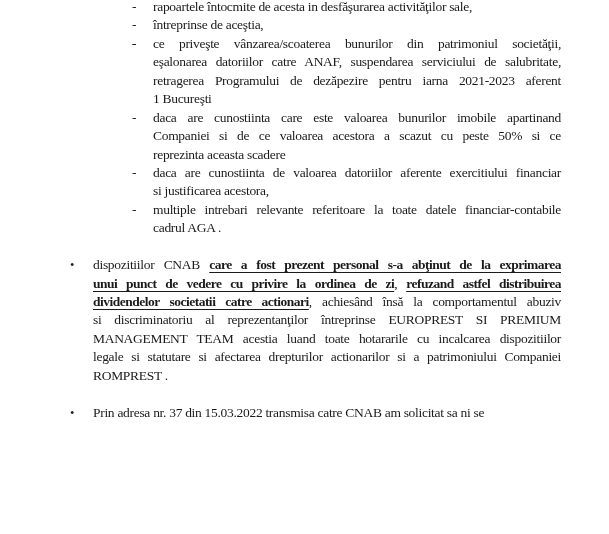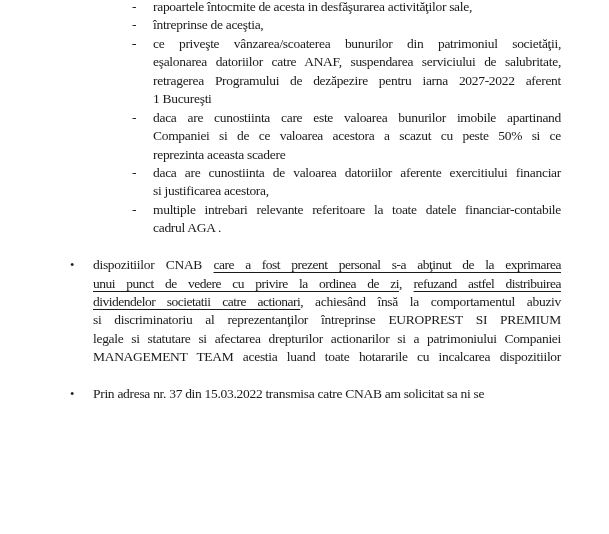--- a/index.html
+++ b/index.html
@@ -59,7 +59,7 @@
       <span class="marker">-</span>
       <div class="ln just">ce priveşte vânzarea/scoaterea bunurilor din patrimoniul societăţii,</div>
       <div class="ln just">eşalonarea datoriilor catre ANAF, suspendarea serviciului de salubritate,</div>
-      <div class="ln just">retragerea Programului de dezăpezire pentru iarna 2027-2022 aferent</div>
+      <div class="ln just">retragerea Programului de dezăpezire pentru iarna 2021-2023 aferent</div>
       <div class="ln">1 Bucureşti</div>
     </div>
 

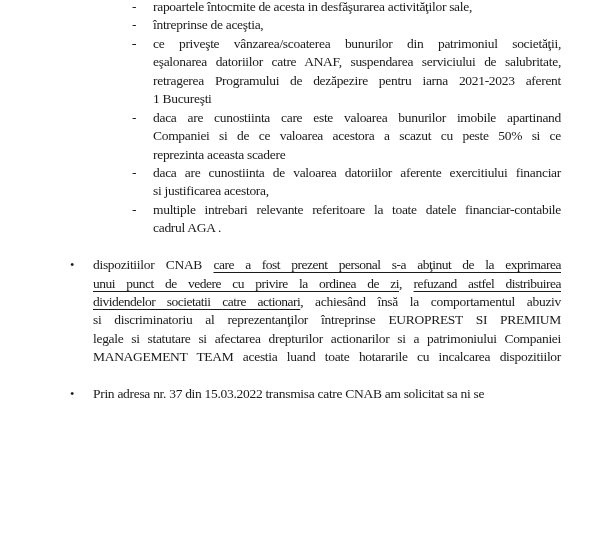--- a/index.html
+++ b/index.html
@@ -26,7 +26,7 @@
   .ln { height: 18.45px; white-space: nowrap; }
   .just { text-align: justify; text-align-last: justify; text-justify: inter-word; }
   .bu {
-    font-weight: 400;
+    font-weight: 700;
     letter-spacing: -0.5px;
     text-decoration: underline;
     text-decoration-thickness: 1.4px;

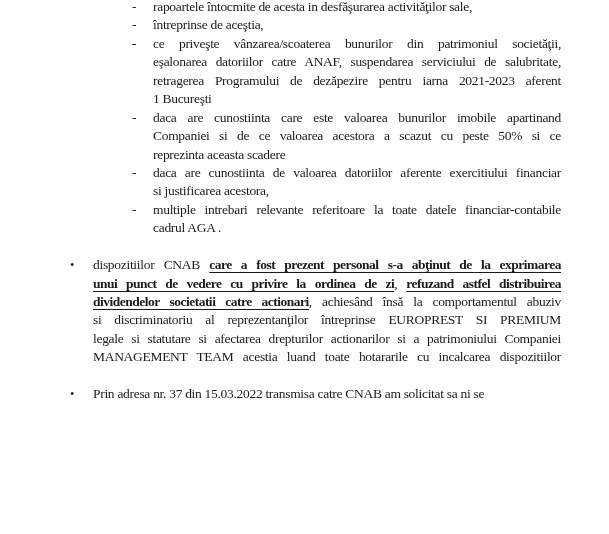--- a/index.html
+++ b/index.html
@@ -94,8 +94,8 @@
       <div class="ln just"><span class="bu">unui punct de vedere cu privire la ordinea de zi</span><span>,  </span><span class="bu">refuzand astfel distribuirea</span></div>
       <div class="ln just"><span class="bu">dividendelor societatii catre actionari</span><span>, achiesând însă la comportamentul abuziv</span></div>
       <div class="ln just">si discriminatoriu al reprezentanţilor întreprinse EUROPREST SI PREMIUM</div>
+      <div class="ln just">MANAGEMENT TEAM acestia luand toate hotararile cu incalcarea dispozitiilor</div>
       <div class="ln just">legale si statutare si afectarea drepturilor actionarilor si a patrimoniului Companiei</div>
-      <div class="ln just">MANAGEMENT TEAM acestia luand toate hotararile cu incalcarea dispozitiilor</div>
     </div>
 
     <div class="gap"></div>

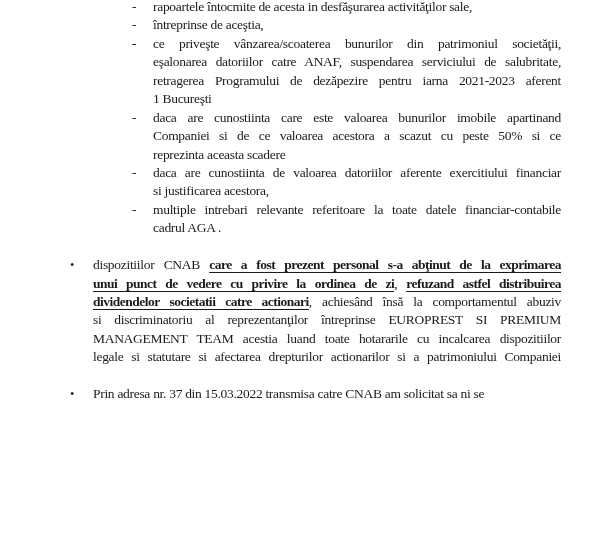--- a/index.html
+++ b/index.html
@@ -96,6 +96,7 @@
       <div class="ln just">si discriminatoriu al reprezentanţilor întreprinse EUROPREST SI PREMIUM</div>
       <div class="ln just">MANAGEMENT TEAM acestia luand toate hotararile cu incalcarea dispozitiilor</div>
       <div class="ln just">legale si statutare si afectarea drepturilor actionarilor si a patrimoniului Companiei</div>
+      <div class="ln">ROMPREST .</div>
     </div>
 
     <div class="gap"></div>

